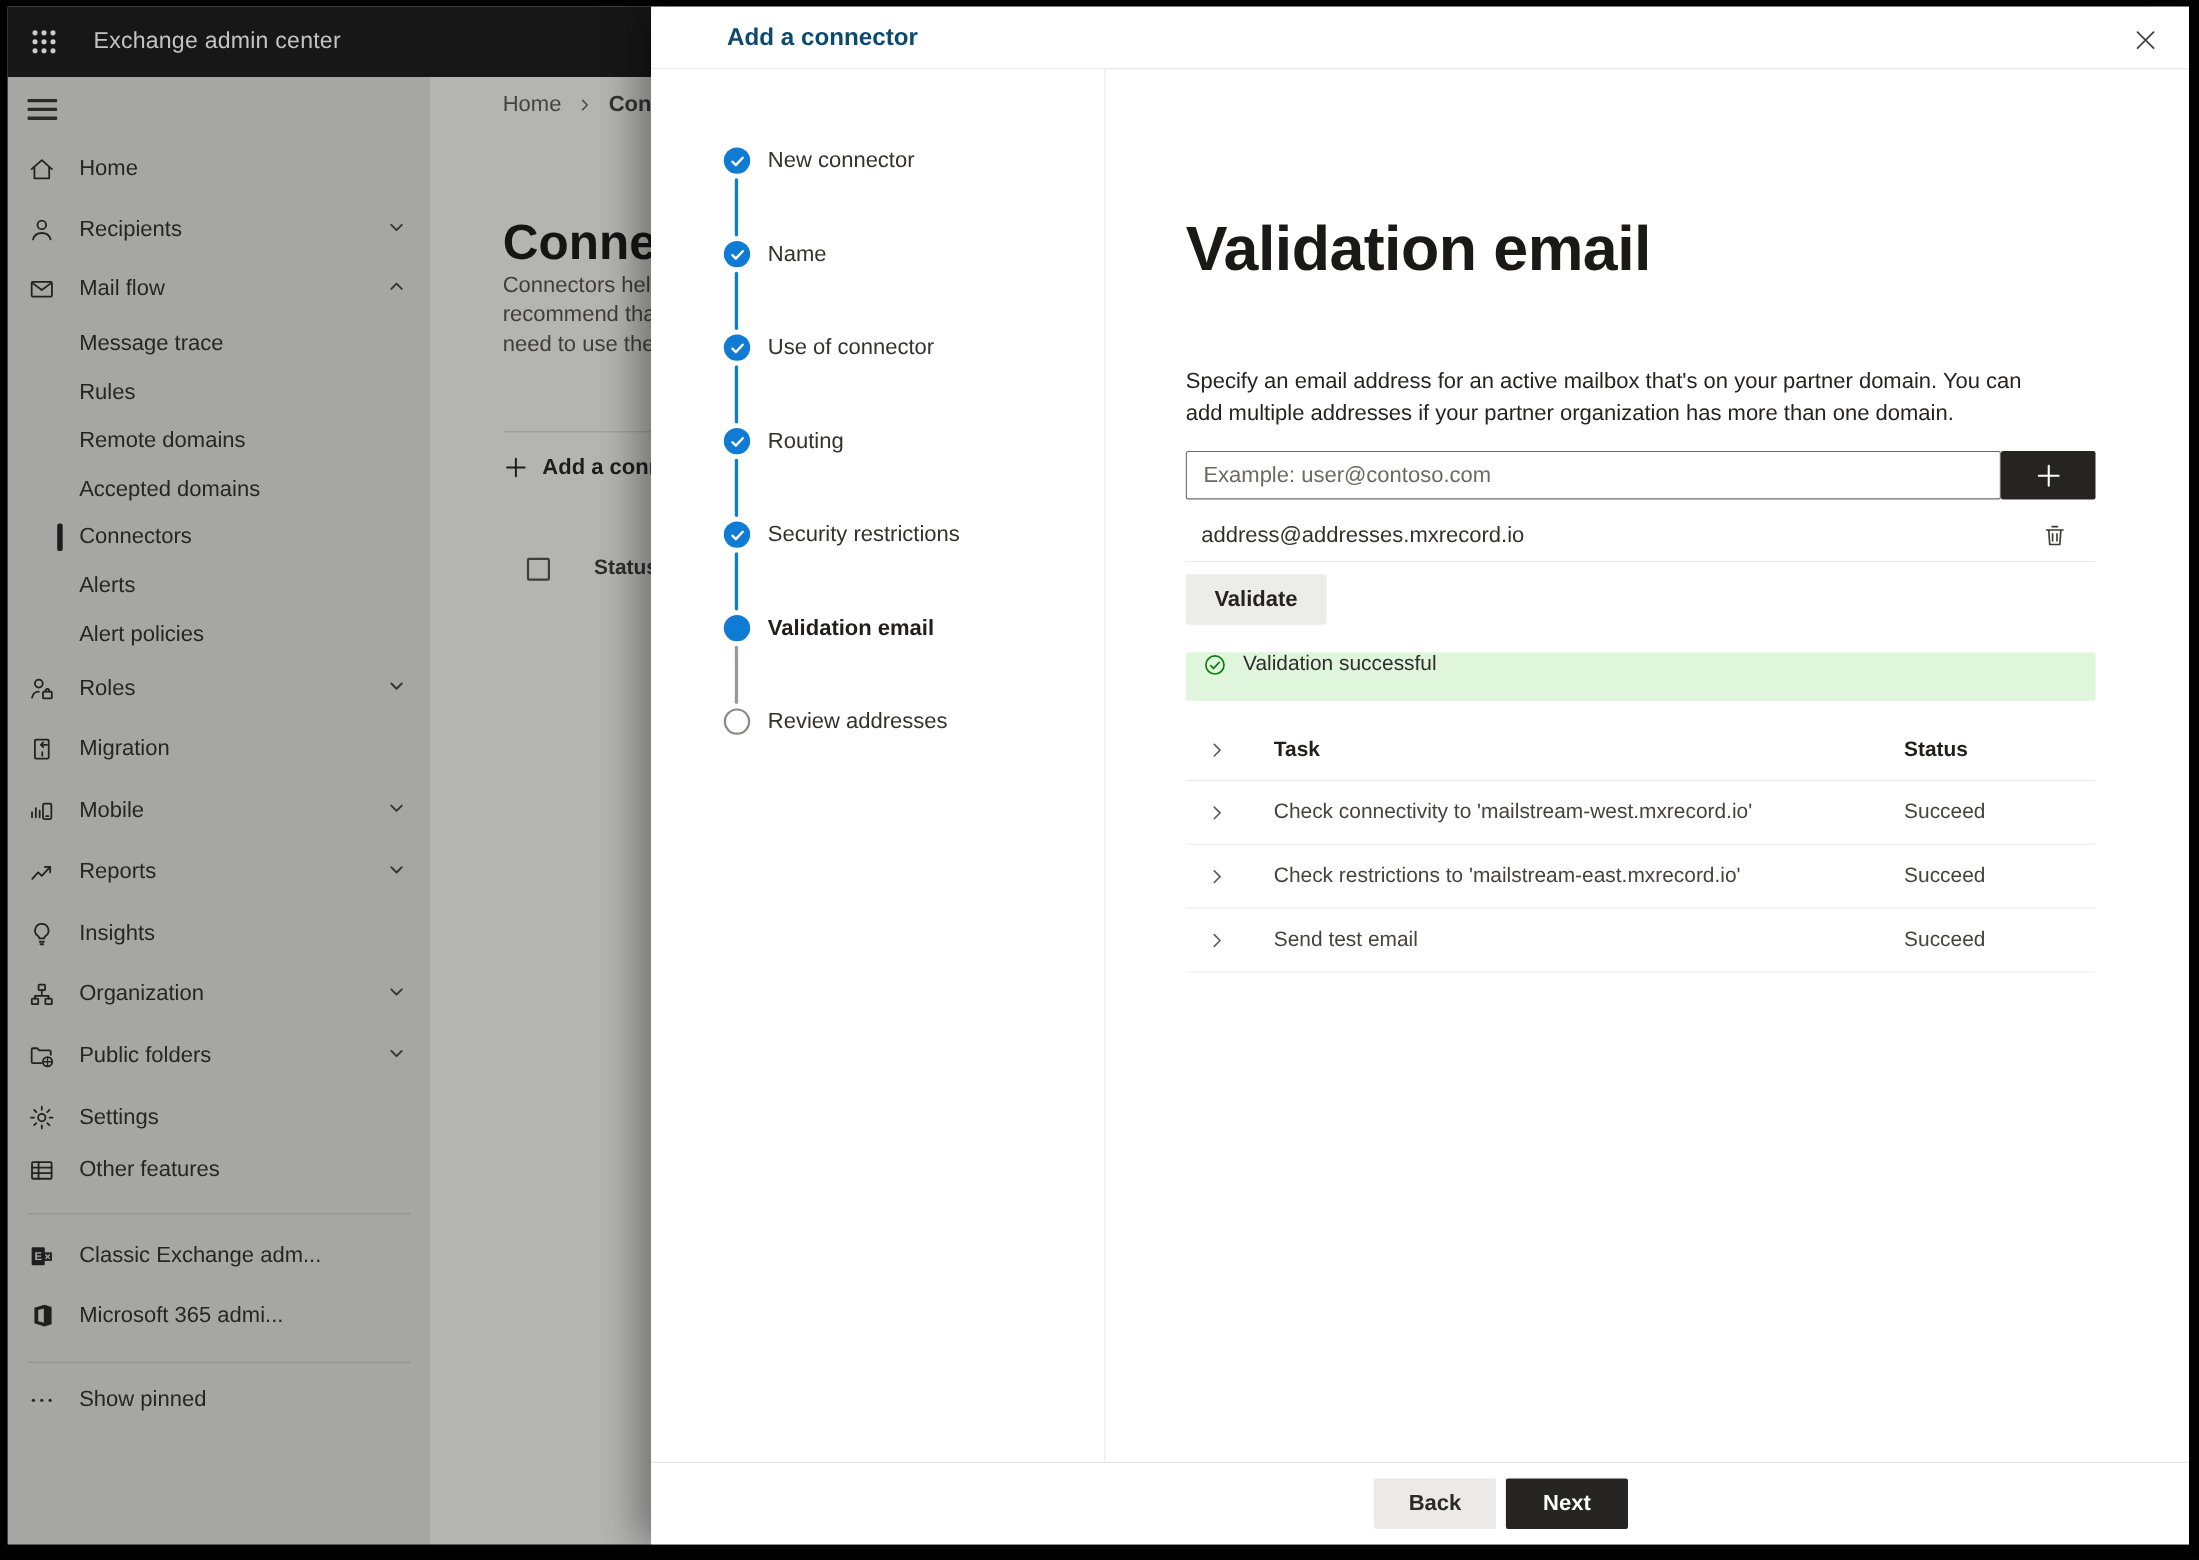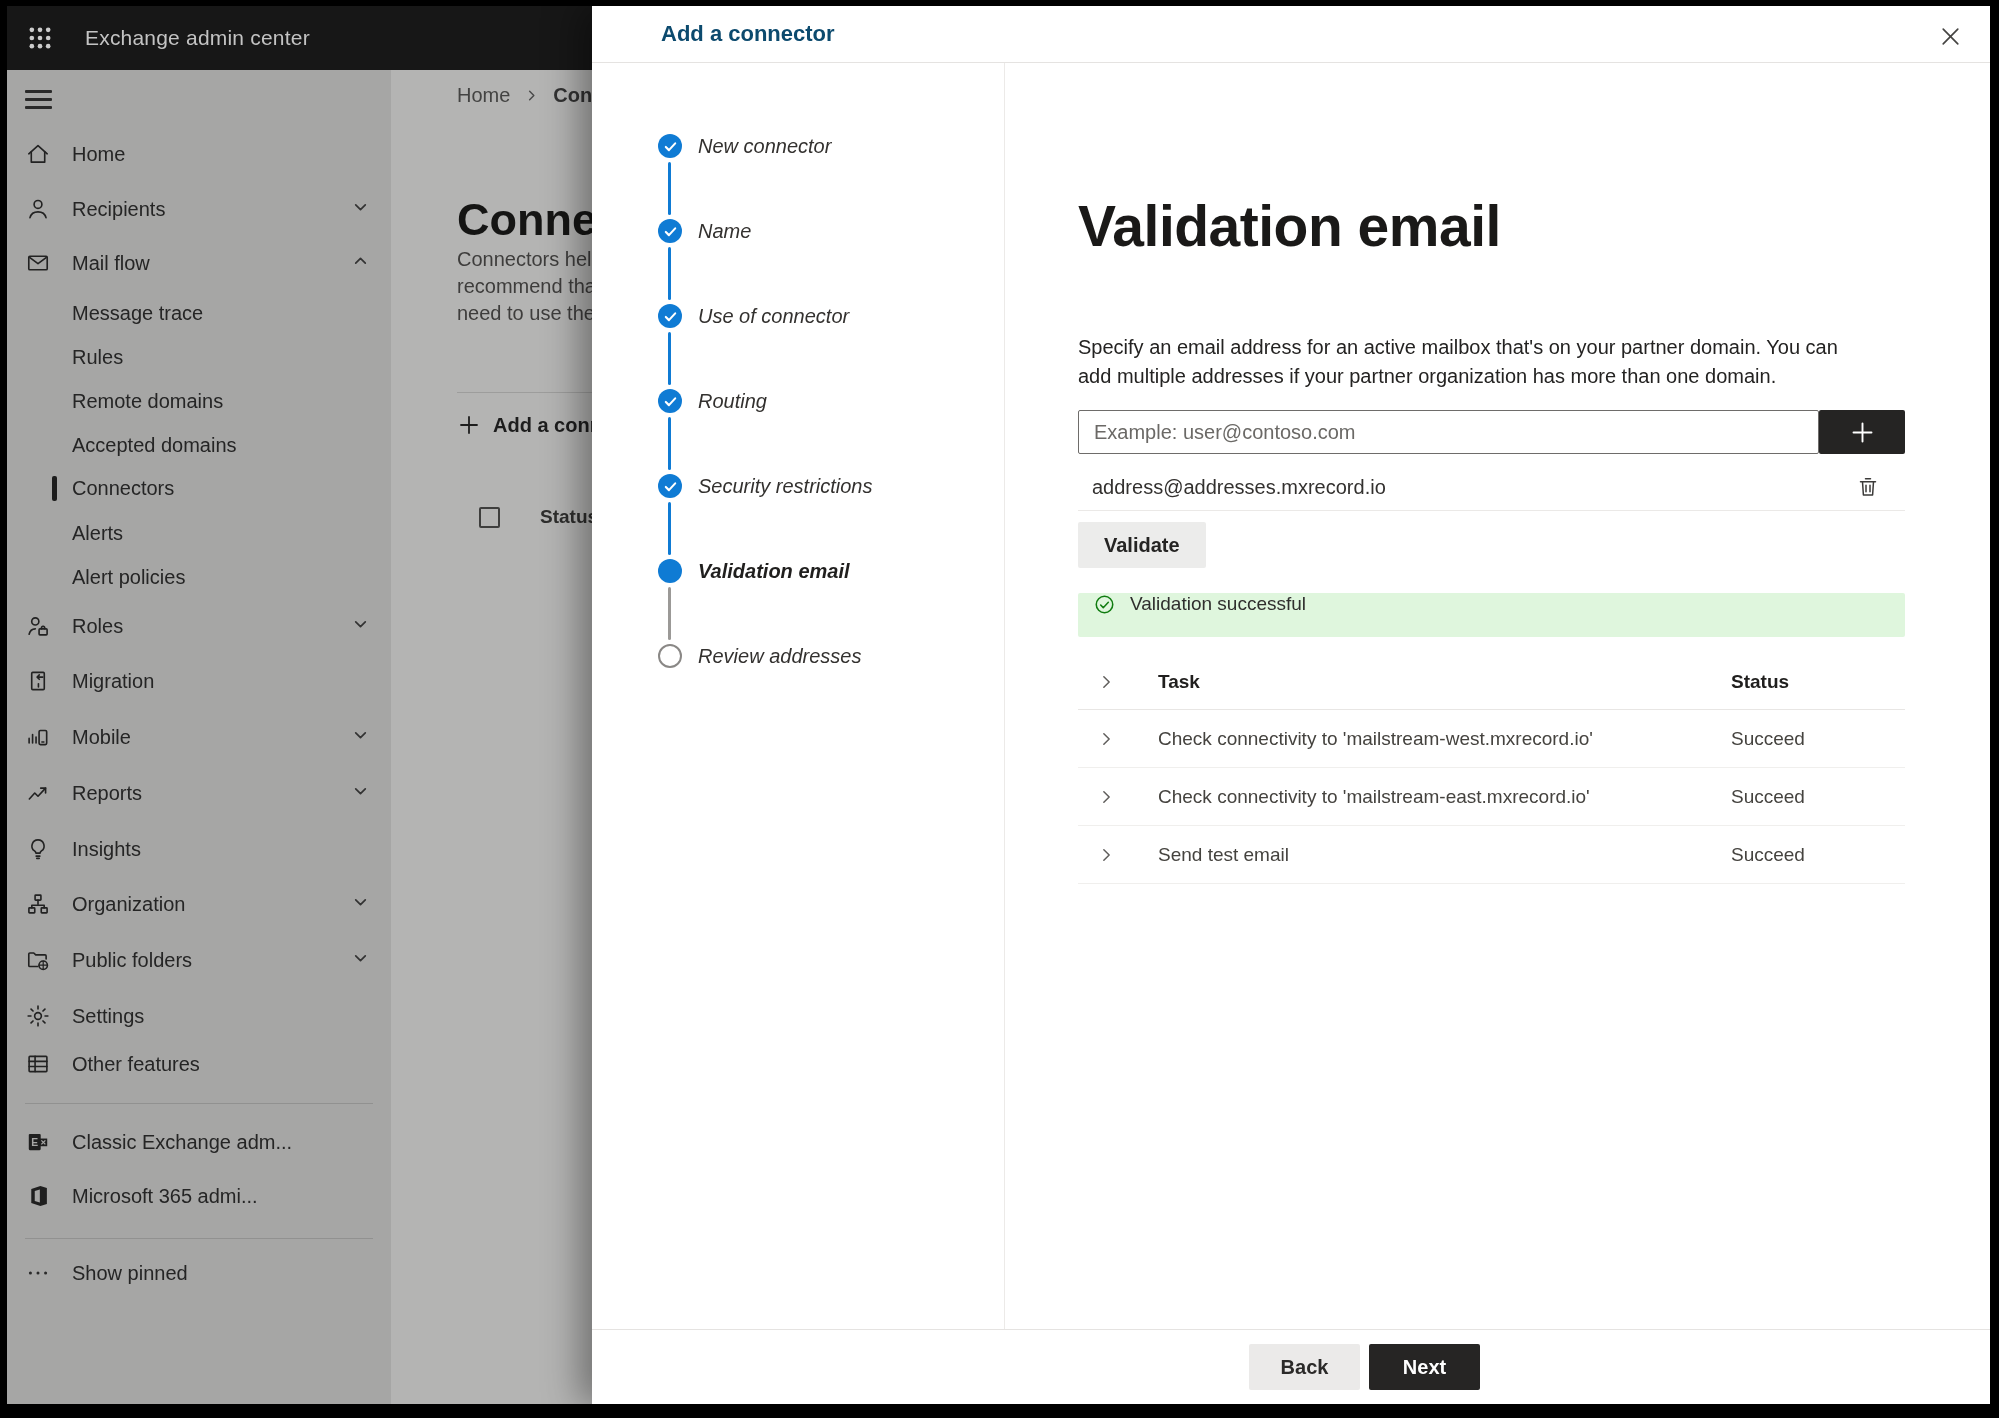--- a/index.html
+++ b/index.html
@@ -43,7 +43,7 @@
   .close-btn{position:absolute;right:22px;top:12px;width:36px;height:36px;display:flex;align-items:center;justify-content:center;cursor:pointer;background:none;border:none;padding:0;}
 
   
-  .stepper{position:absolute;left:0;top:57px;width:413px;bottom:75px;border-right:1px solid #eceae8;background:#fff;font-style:italic;}
+  .stepper{position:absolute;left:0;top:57px;width:413px;bottom:75px;border-right:1px solid #eceae8;background:#fff;}
   .step-circle{position:absolute;left:66px;width:24px;height:24px;border-radius:50%;display:flex;align-items:center;justify-content:center;}
   .step-circle.complete,.step-circle.current{background:#0f7bd4;}
   .step-circle.upcoming{background:#fff;border:2px solid #8a8886;}

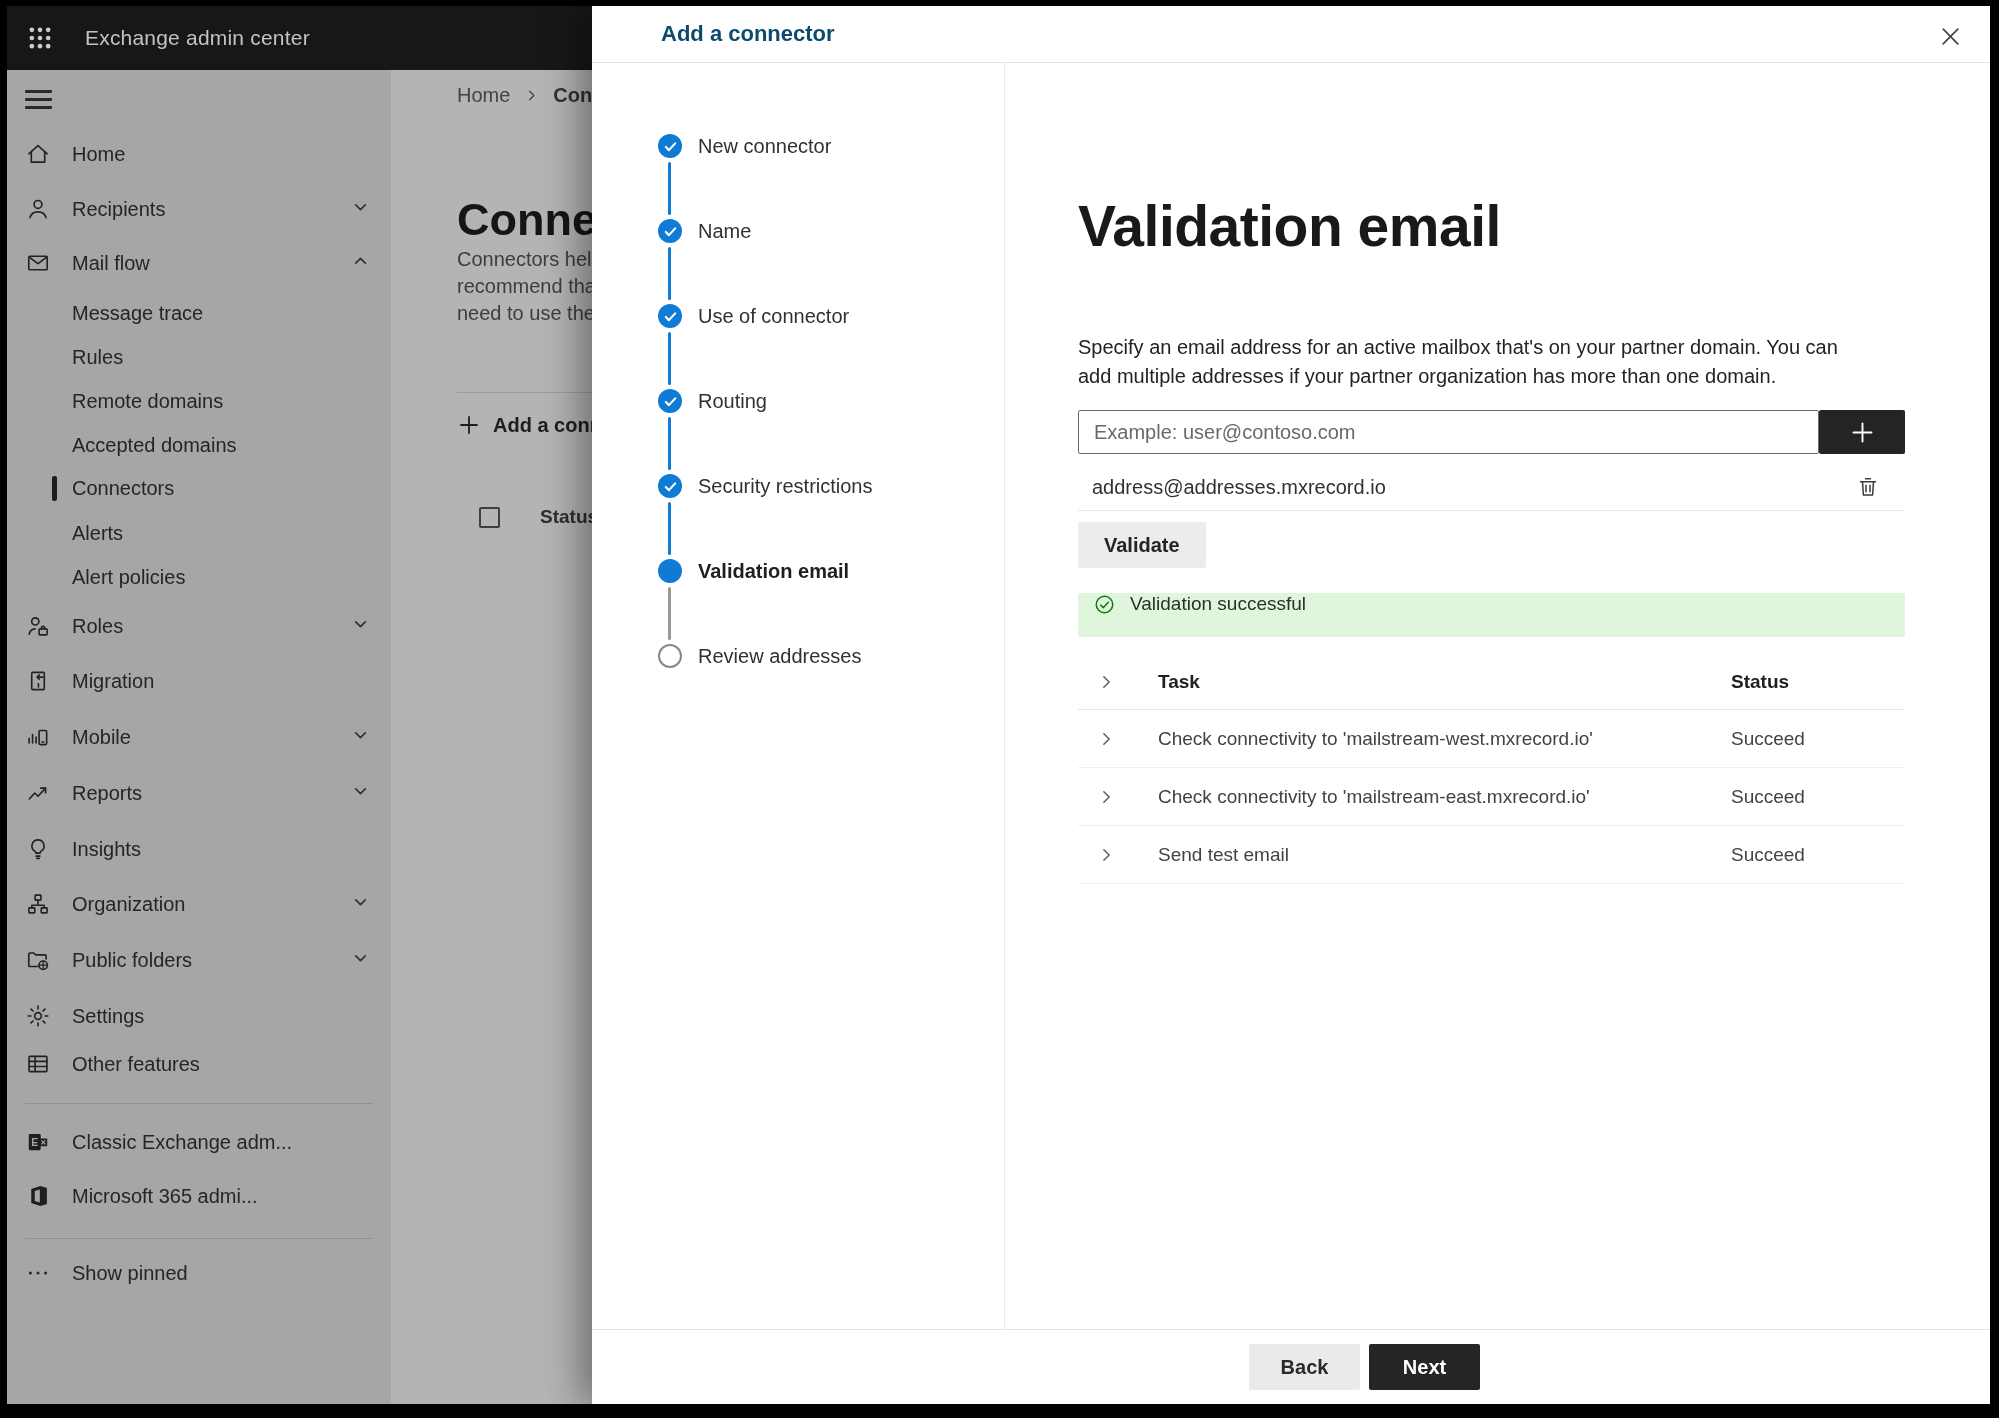--- a/index.html
+++ b/index.html
@@ -418,7 +418,7 @@
                   <path d="m5.5 3 5 5-5 5"></path>
                 </svg>
               </button>
-              <span class="t-task">Check connectivity to 'mailstream-east.mxrecord.io'</span>
+              <span class="t-task">Check restrictions to 'mailstream-east.mxrecord.io'</span>
               <span class="t-status">Succeed</span>
             </div>
             <div class="t-row">

